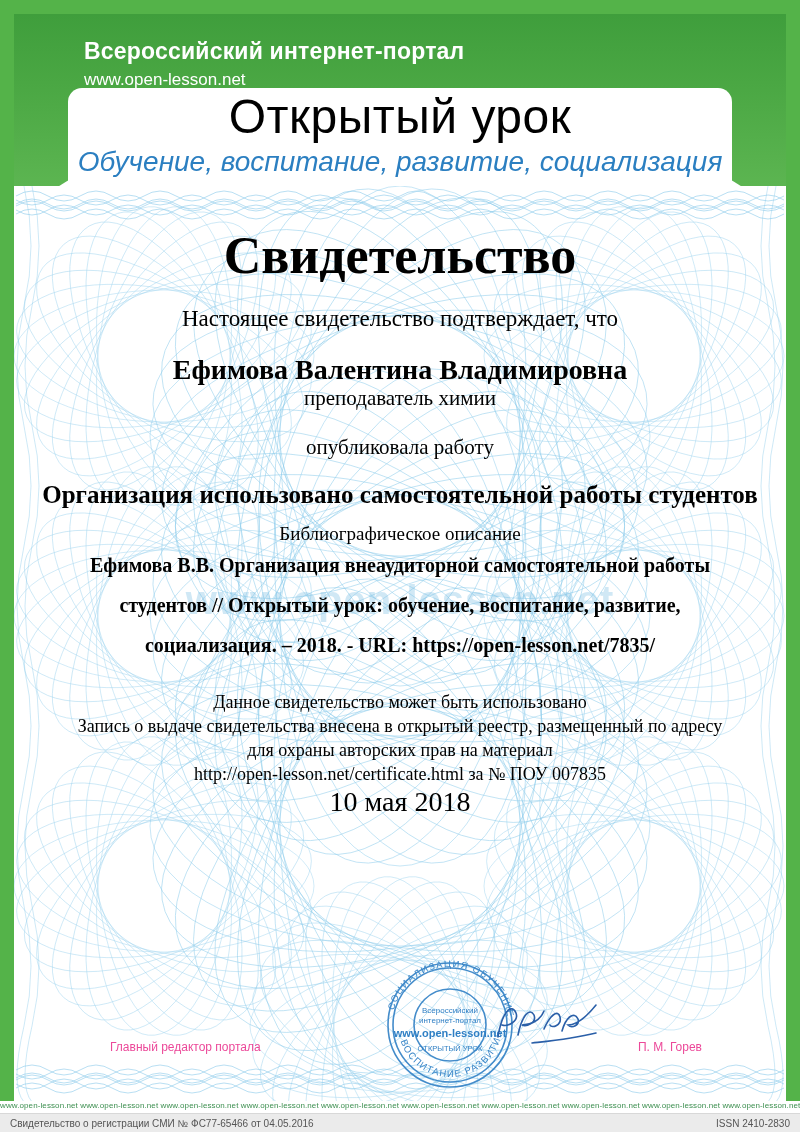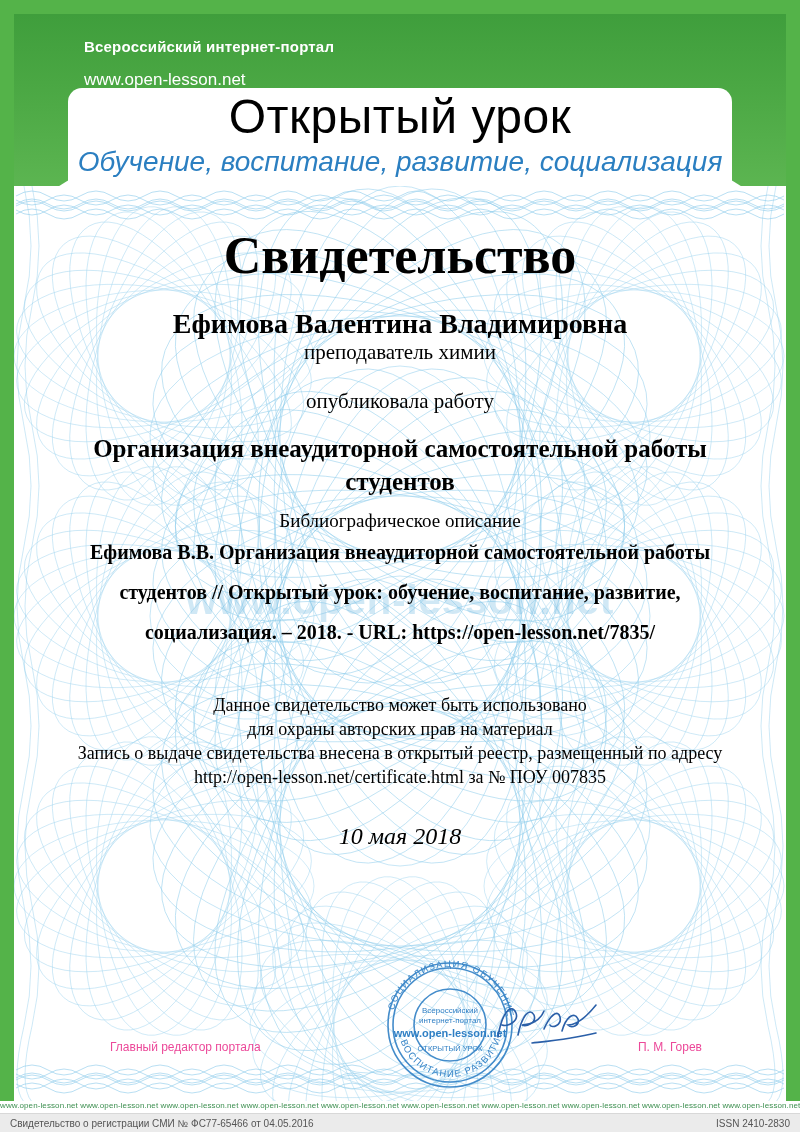--- a/index.html
+++ b/index.html
@@ -52,7 +52,7 @@
     position: absolute;
     left: 70px; top: 24px;
     color: #ffffff;
-    font-size: 15px;
+    font-size: 23px;
     font-weight: bold;
     letter-spacing: 0.2px;
     white-space: nowrap;

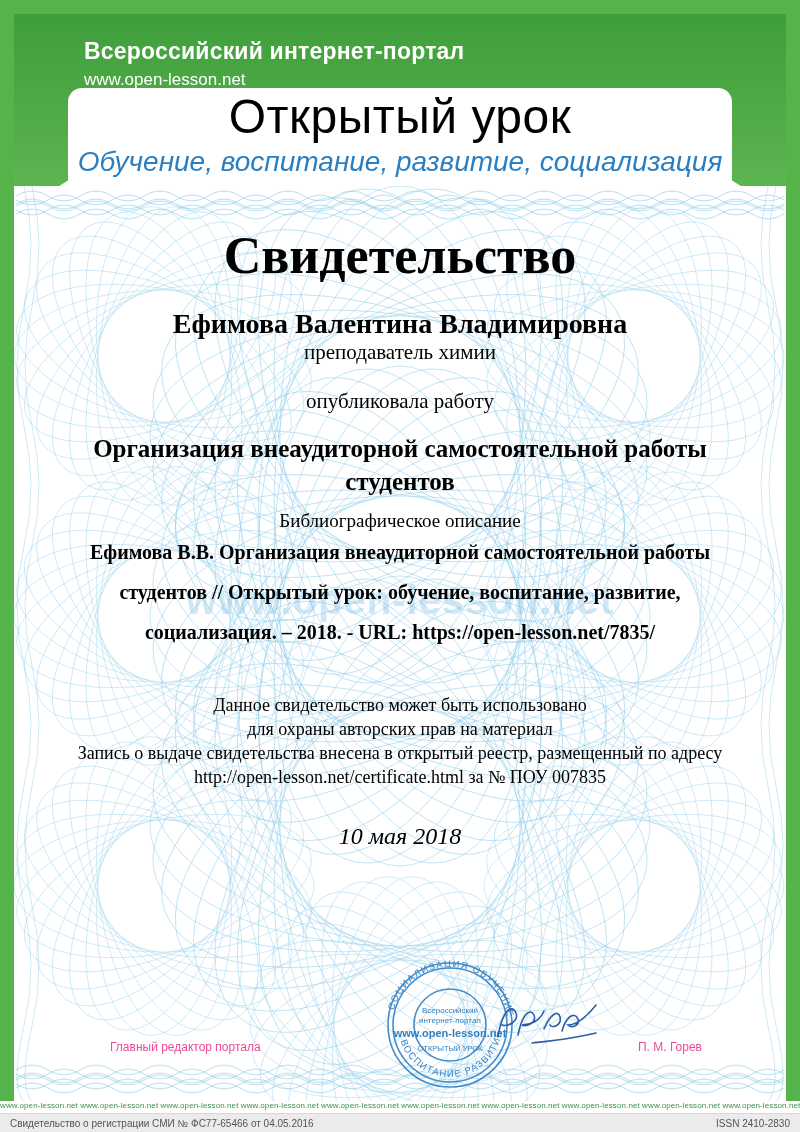--- a/index.html
+++ b/index.html
@@ -356,6 +356,7 @@
 
   <div class="content">
     <div class="cert-heading">Свидетельство</div>
+    <div class="cert-confirm">Настоящее свидетельство подтверждает, что</div>
     <div class="cert-name">Ефимова Валентина Владимировна</div>
     <div class="cert-position">преподаватель химии</div>
     <div class="cert-published">опубликовала работу</div>

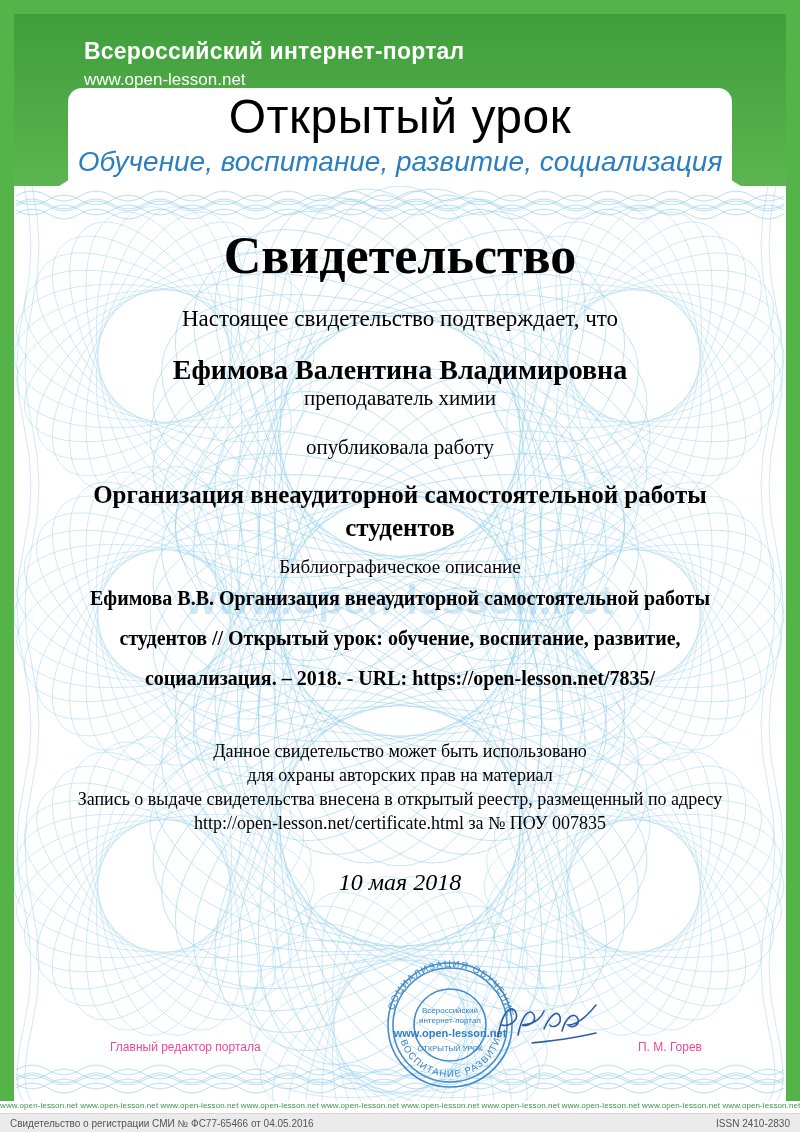--- a/index.html
+++ b/index.html
@@ -360,7 +360,7 @@
     <div class="cert-name">Ефимова Валентина Владимировна</div>
     <div class="cert-position">преподаватель химии</div>
     <div class="cert-published">опубликовала работу</div>
-    <div class="cert-work">Организация внеаудиторной самостоятельной работы студентов</div>
+    <div class="cert-work">Организация использовано самостоятельной работы студентов</div>
     <div class="cert-biblabel">Библиографическое описание</div>
     <div class="cert-bib">Ефимова В.В. Организация внеаудиторной самостоятельной работы студентов // Открытый урок: обучение, воспитание, развитие, социализация. – 2018. - URL: https://open-lesson.net/7835/</div>
     <div class="cert-note">

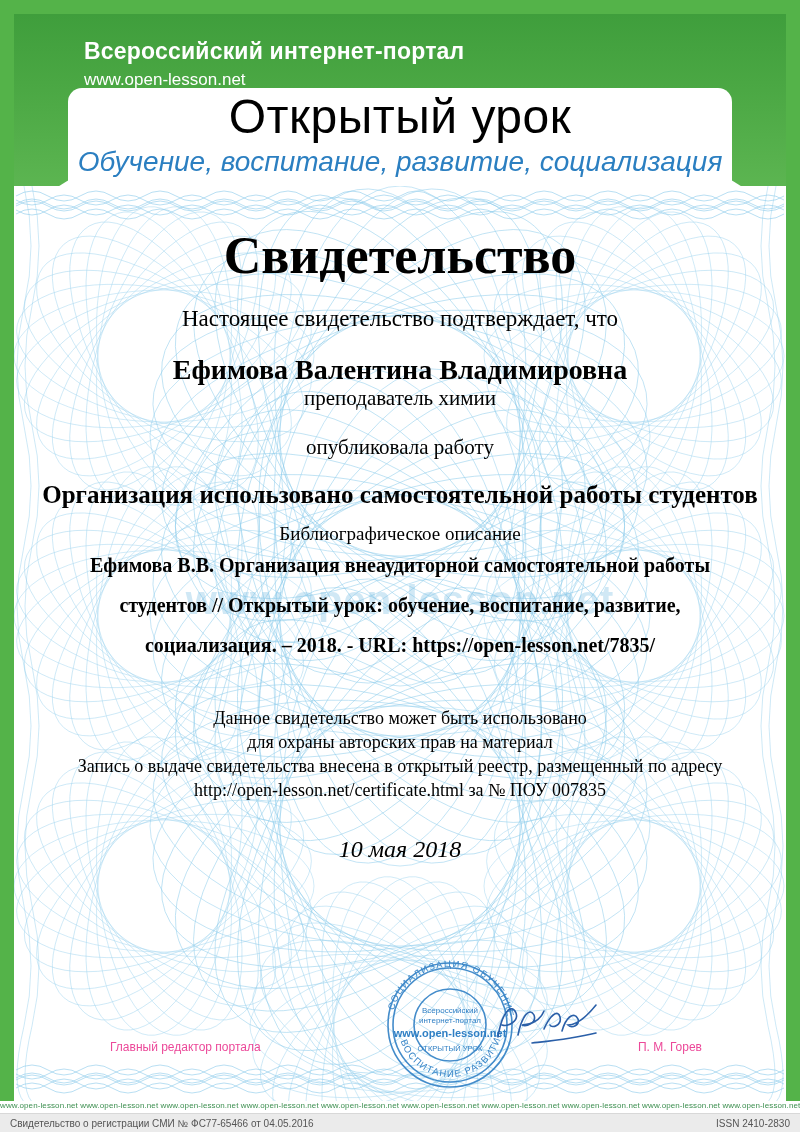--- a/index.html
+++ b/index.html
@@ -173,7 +173,7 @@
   }
   .cert-note {
     font-size: 18px;
-    margin-top: 41px;
+    margin-top: 25px;
     line-height: 24px;
   }
   .cert-date {

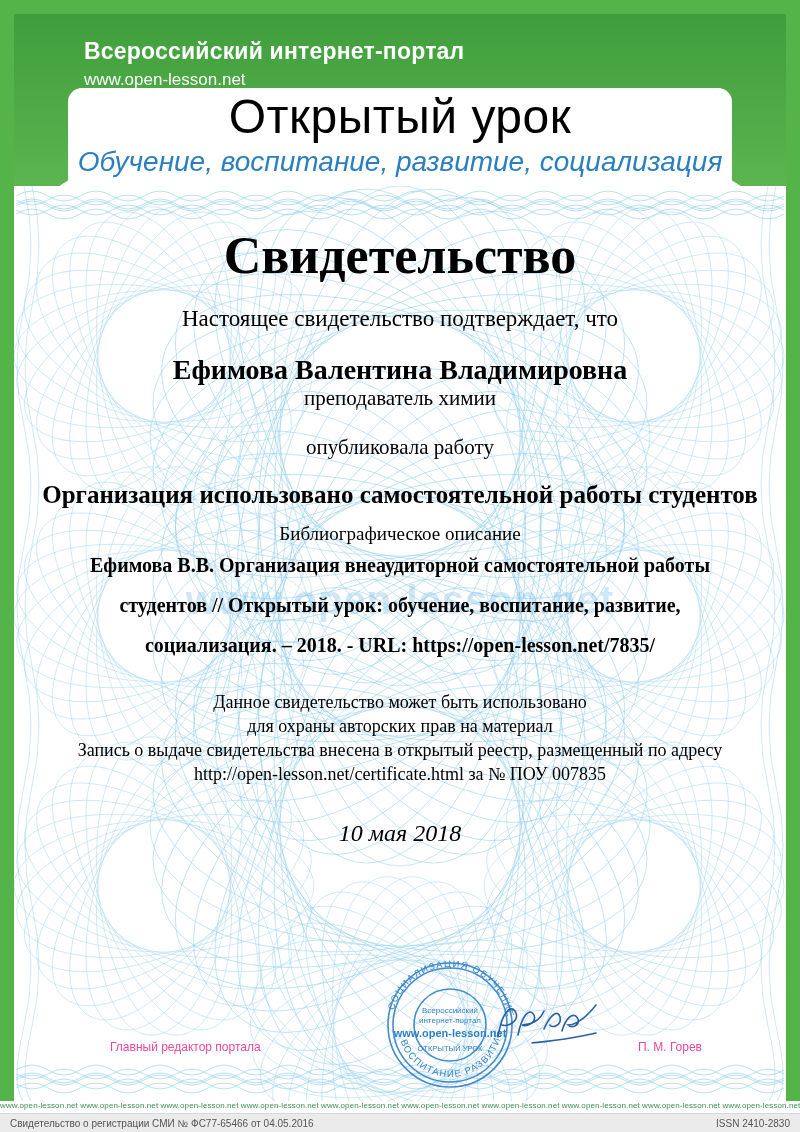--- a/index.html
+++ b/index.html
@@ -365,8 +365,8 @@
     <div class="cert-bib">Ефимова В.В. Организация внеаудиторной самостоятельной работы студентов // Открытый урок: обучение, воспитание, развитие, социализация. – 2018. - URL: https://open-lesson.net/7835/</div>
     <div class="cert-note">
       <div>Данное свидетельство может быть использовано</div>
+      <div>Запись о выдаче свидетельства внесена в открытый реестр, размещенный по адресу</div>
       <div>для охраны авторских прав на материал</div>
-      <div>Запись о выдаче свидетельства внесена в открытый реестр, размещенный по адресу</div>
       <div>http://open-lesson.net/certificate.html за № ПОУ 007835</div>
     </div>
     <div class="cert-date">10 мая 2018</div>

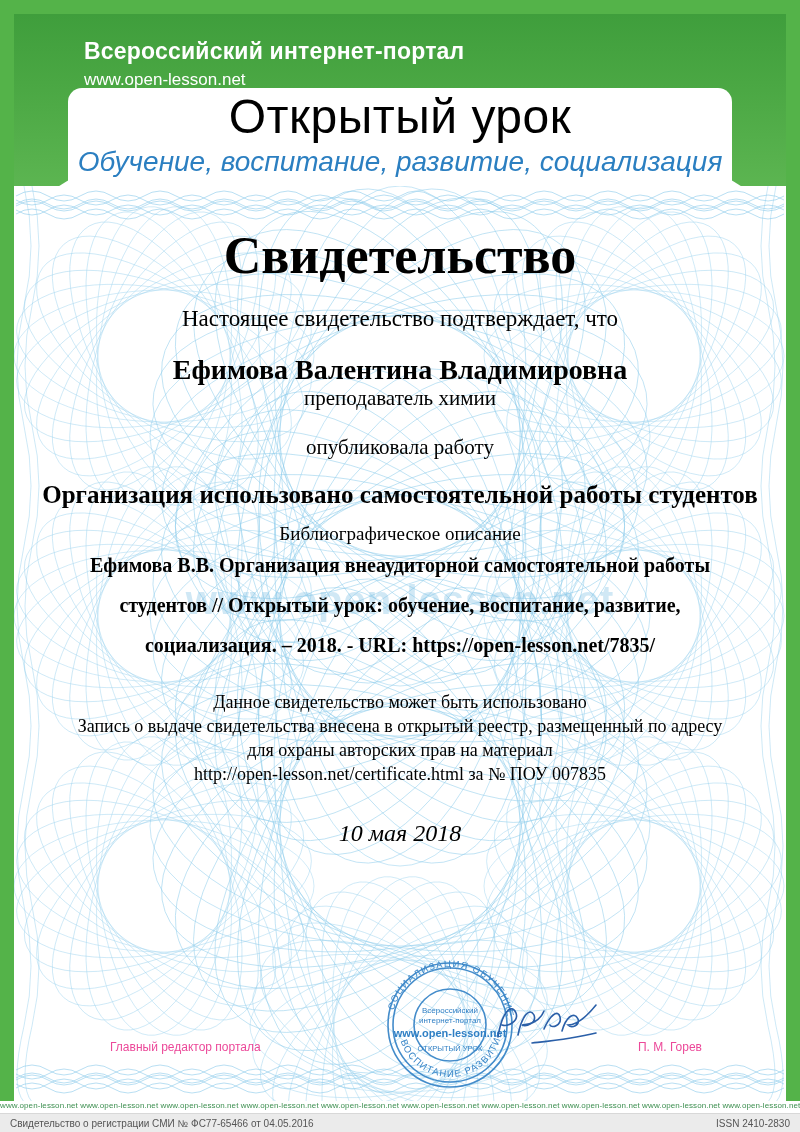--- a/index.html
+++ b/index.html
@@ -177,9 +177,7 @@
     line-height: 24px;
   }
   .cert-date {
-    font-size: 24px;
-    font-style: italic;
-    margin-top: 34px;
+    font-size: 28px;
   }
 
   

